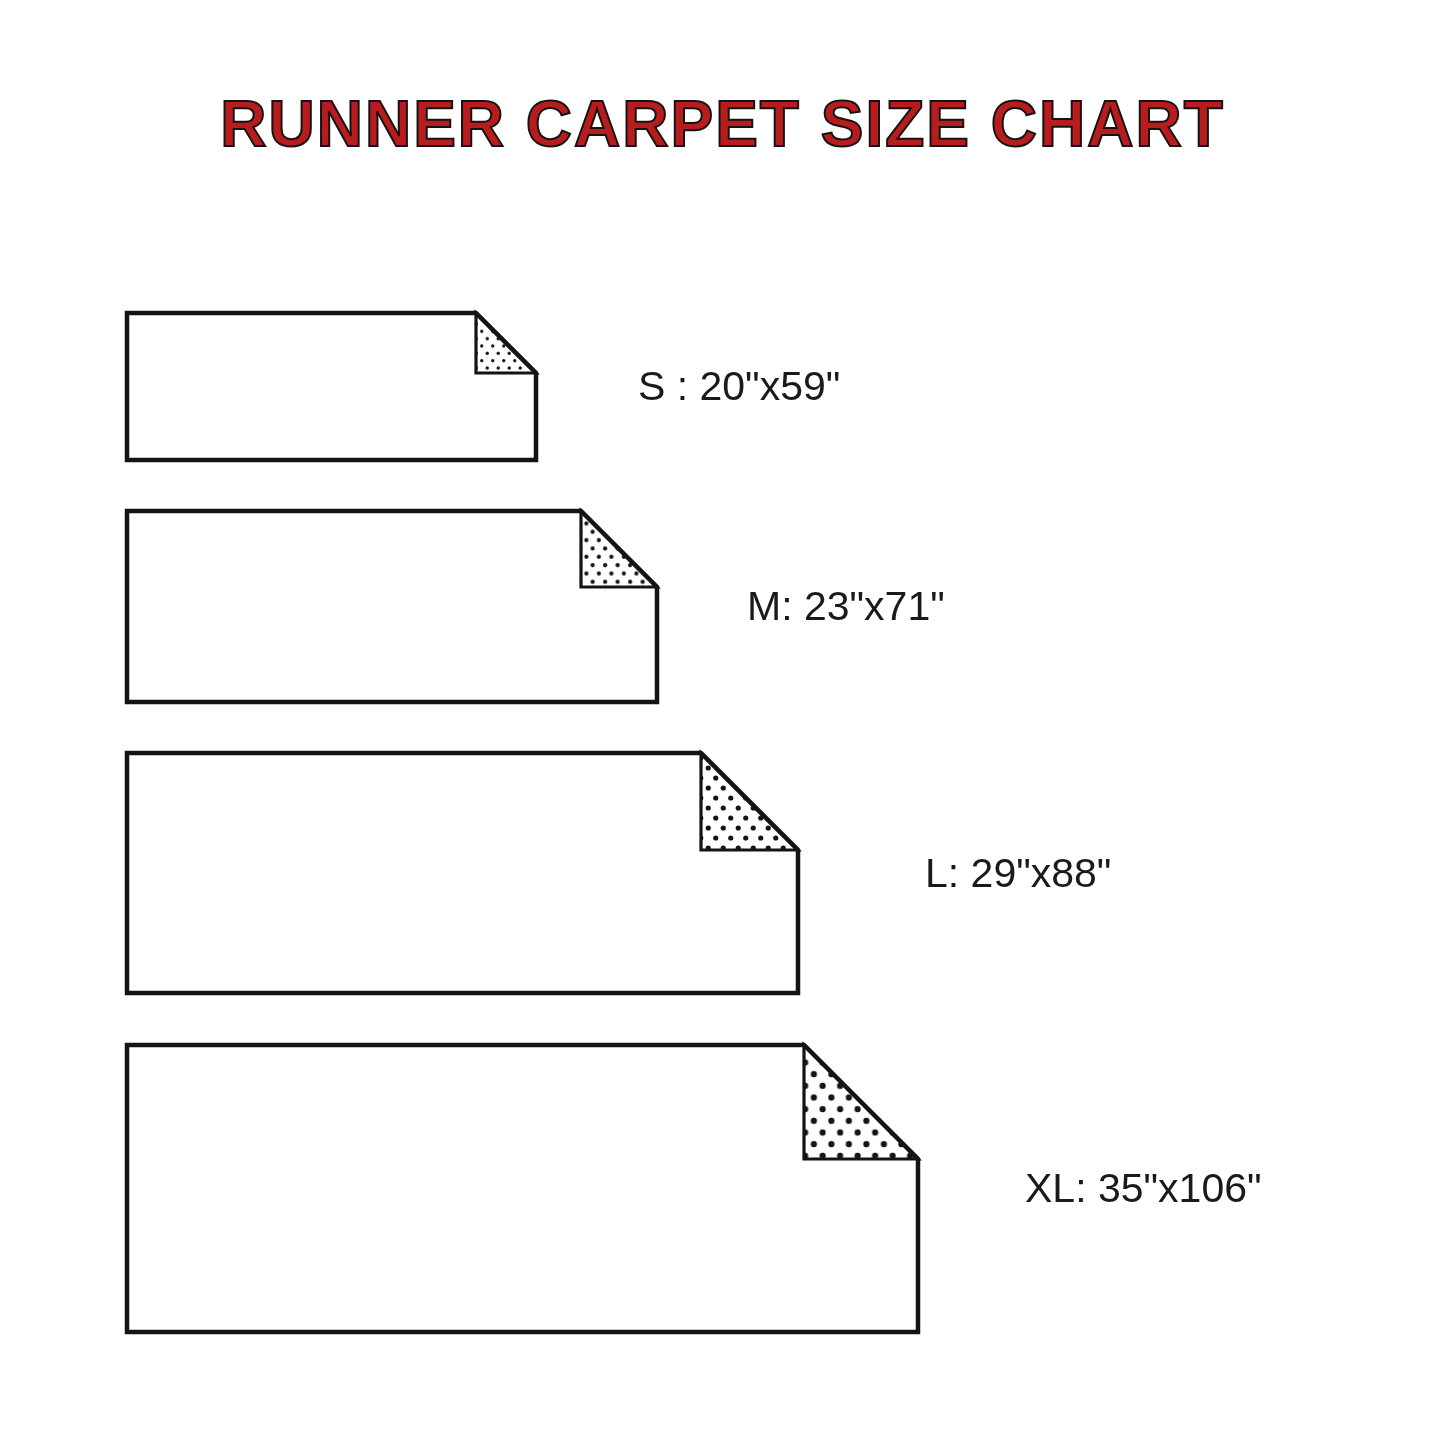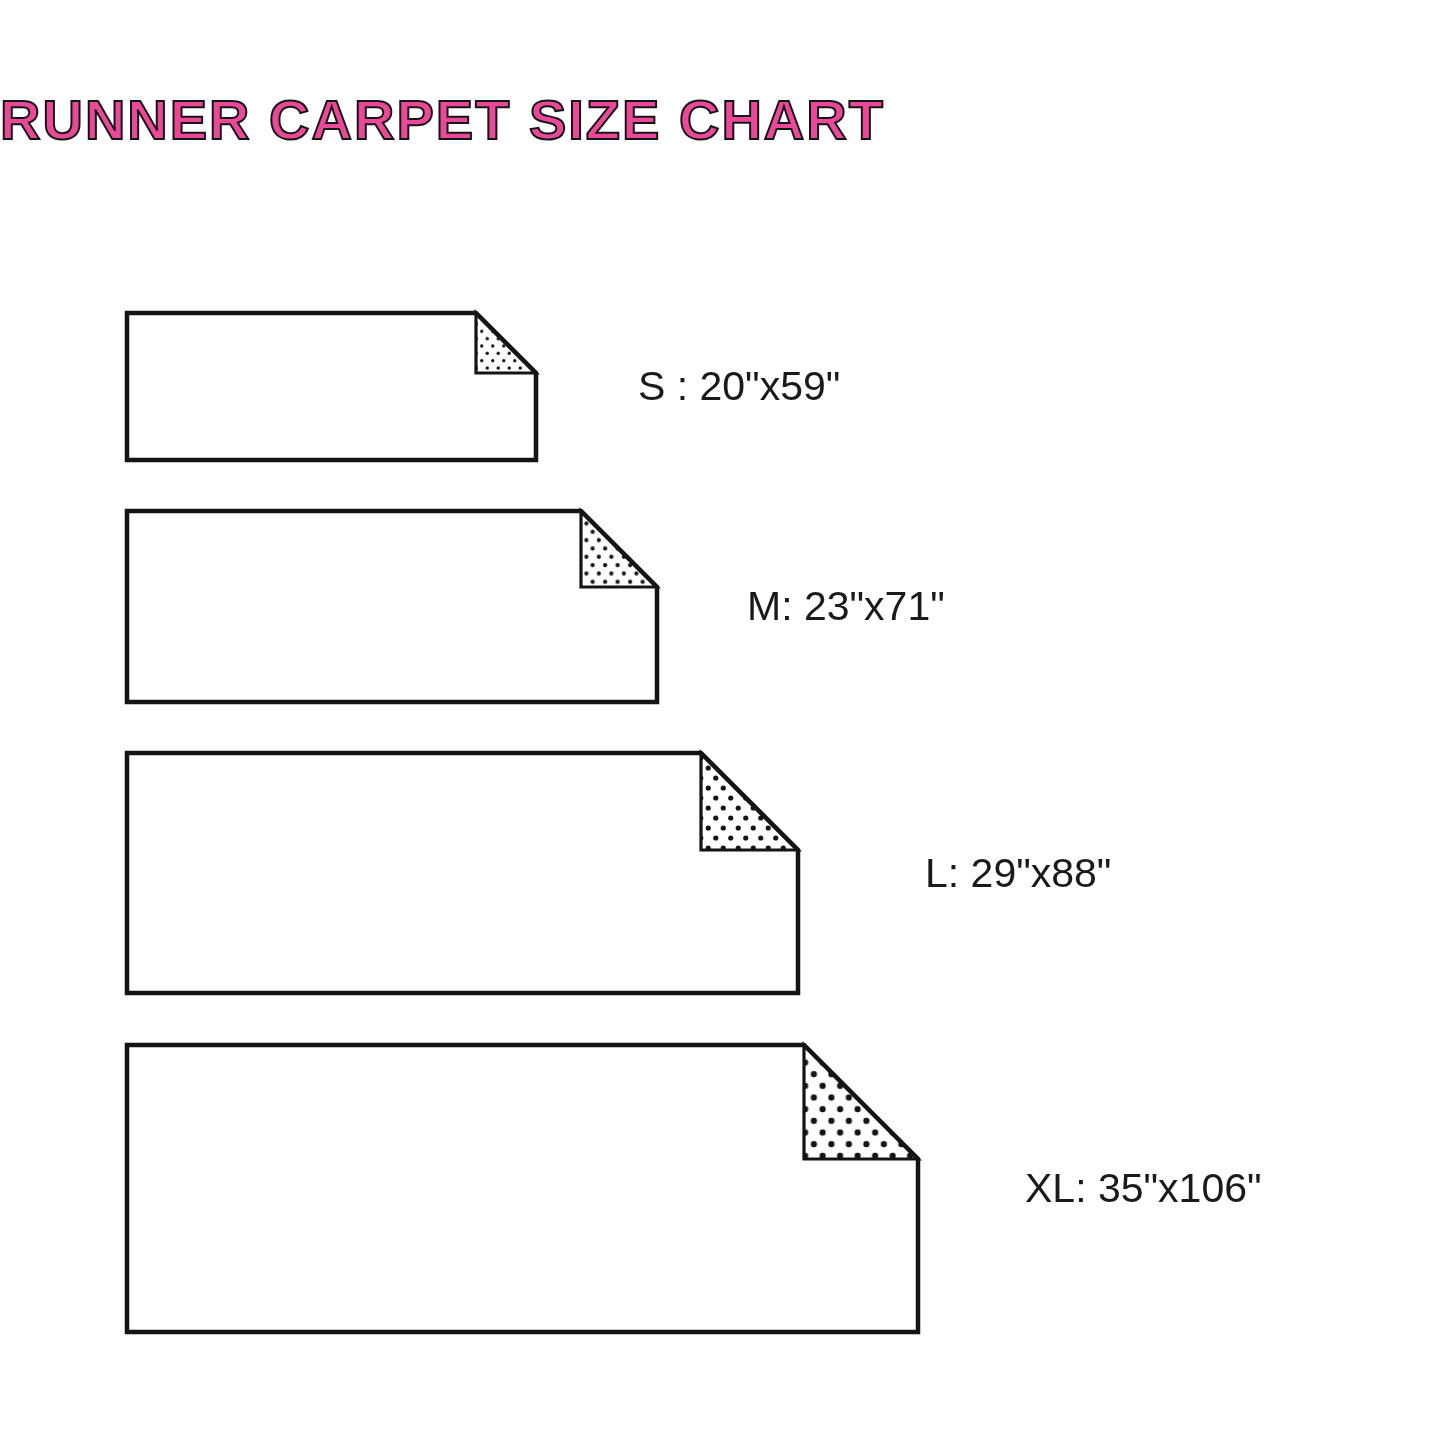--- a/index.html
+++ b/index.html
@@ -15,13 +15,13 @@
     position: absolute;
     left: 0; right: 0;
     top: 92px;
-    text-align: left;
+    text-align: center;
     font-family: "Liberation Sans", sans-serif;
     font-weight: 800;
-    font-size: 56px;
+    font-size: 64px;
     line-height: 1;
     letter-spacing: 2px;
-    color: #ec4899;
+    color: #b91c1c;
     -webkit-text-stroke: 2px #141414;
     white-space: nowrap;
   }

